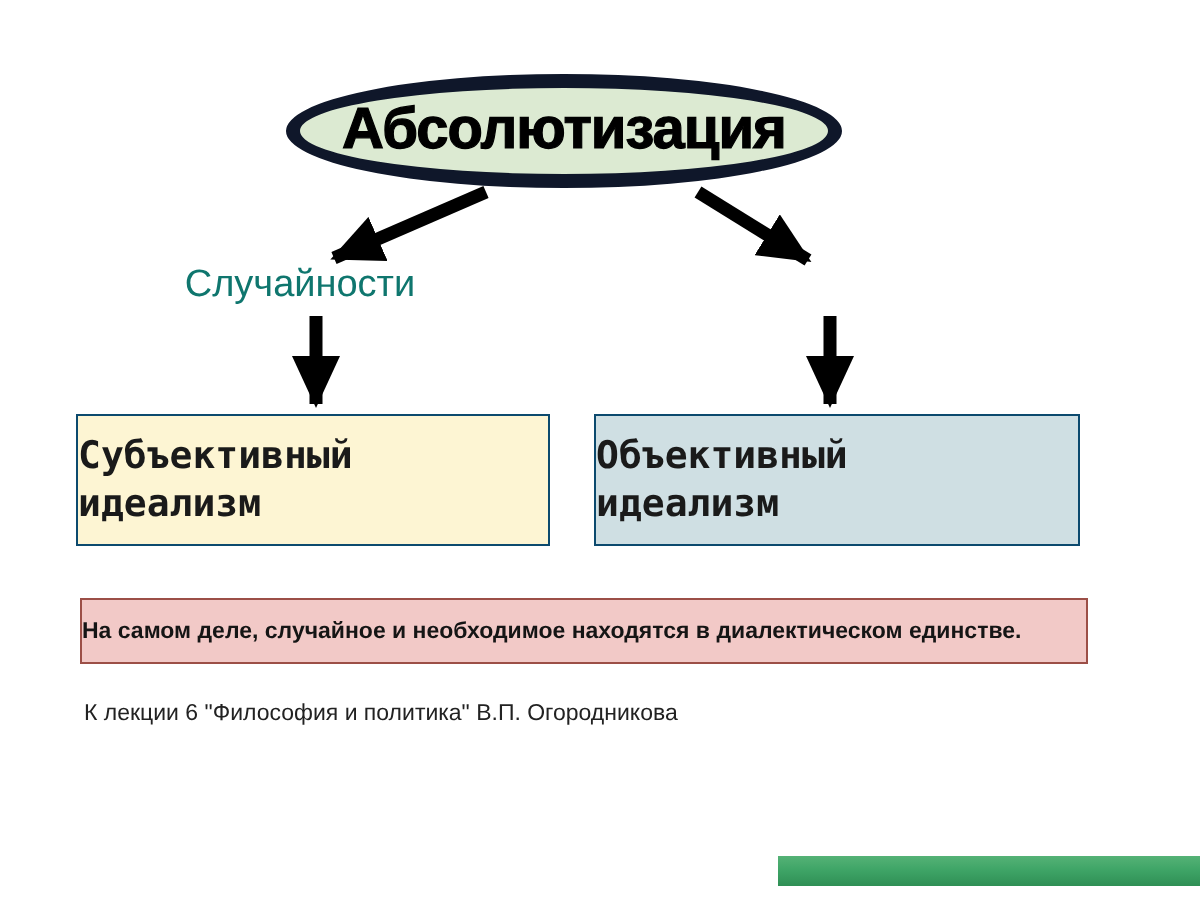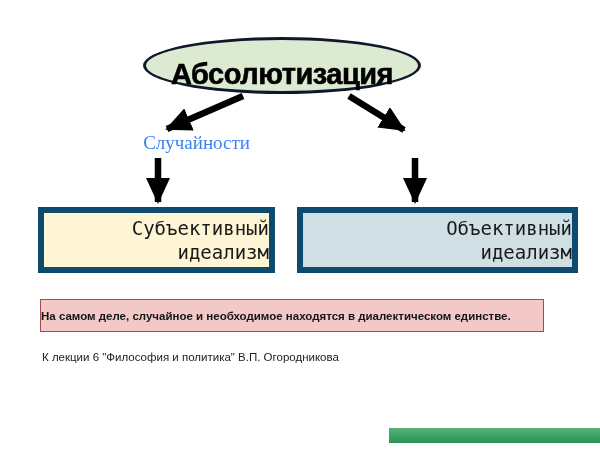--- a/index.html
+++ b/index.html
@@ -23,10 +23,10 @@
     left: 143px; top: 37px;
     width: 278px; height: 57px;
     background: #dcead2;
-    border: 3px solid #0f172a;
+    border: 7px solid #0f172a;
     border-radius: 50%;
     display: flex;
-    align-items: flex-end;
+    align-items: center;
     justify-content: center;
     box-sizing: border-box;
   }

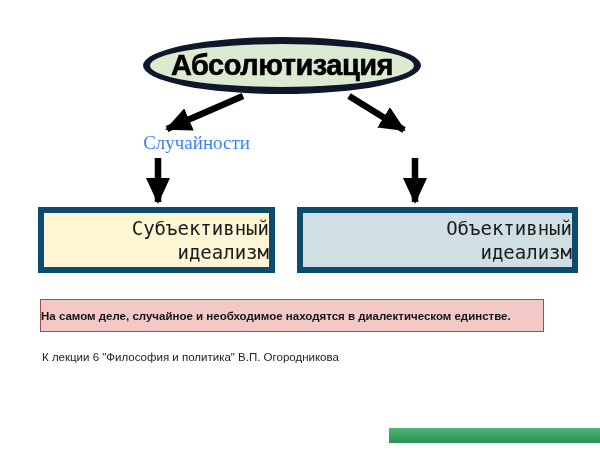--- a/index.html
+++ b/index.html
@@ -43,10 +43,10 @@
     position: absolute;
     top: 132px;
     width: 200px;
-    text-align: right;
-    font-family: Liberation Serif, serif;
+    text-align: center;
+    font-family: Liberation Sans, sans-serif;
     font-size: 19px;
-    color: #3b82f6;
+    color: #0f766e;
     white-space: nowrap;
   }
   .branch-label.left  { left: 50px; }

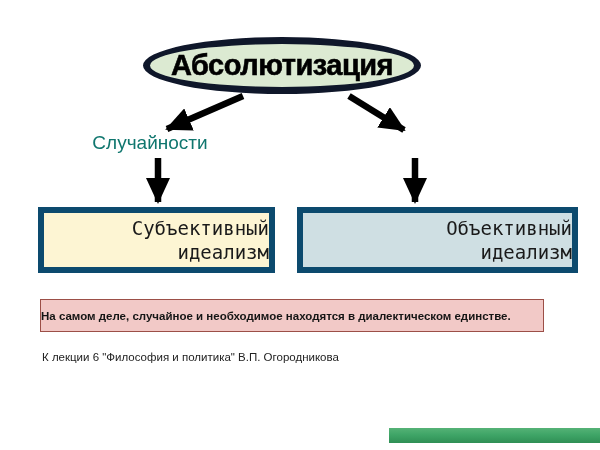--- a/index.html
+++ b/index.html
@@ -55,14 +55,14 @@
     position: absolute;
     top: 207px;
     height: 66px;
-    border: 6px solid #0c4a6e;
+    border: 1px solid #0c4a6e;
     box-sizing: border-box;
     display: flex;
     flex-direction: column;
-    align-items: flex-end;
+    align-items: flex-start;
     justify-content: center;
     font-family: "DejaVu Sans Mono", "Liberation Mono", monospace;
-    font-weight: normal;
+    font-weight: bold;
     font-size: 19px;
     line-height: 24px;
     color: #1a1a1a;

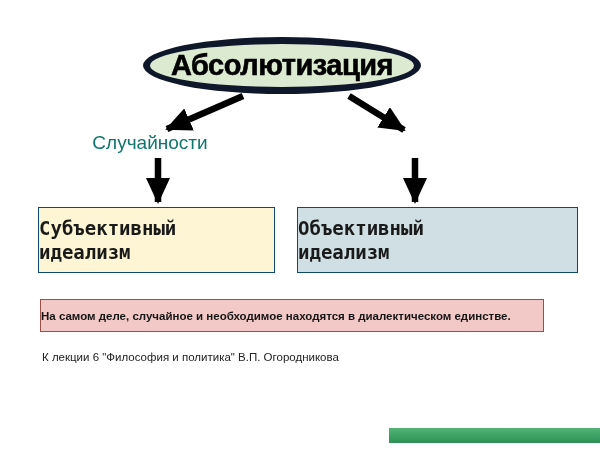--- a/index.html
+++ b/index.html
@@ -68,7 +68,7 @@
     color: #1a1a1a;
   }
   .idealism-box.left  { left: 38px;  width: 237px; background: #fdf5d3; }
-  .idealism-box.right { left: 297px; width: 281px; background: #cfdfe3; }
+  .idealism-box.right { left: 297px; width: 243px; background: #cfdfe3; }
   .note-box {
     position: absolute;
     left: 40px; top: 299px;

